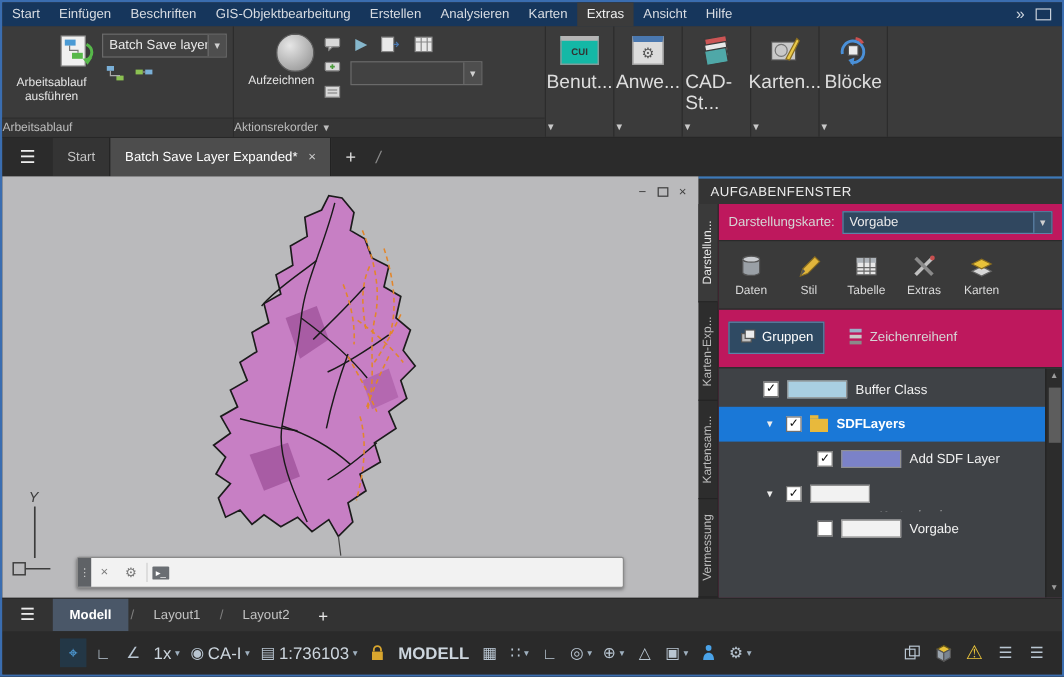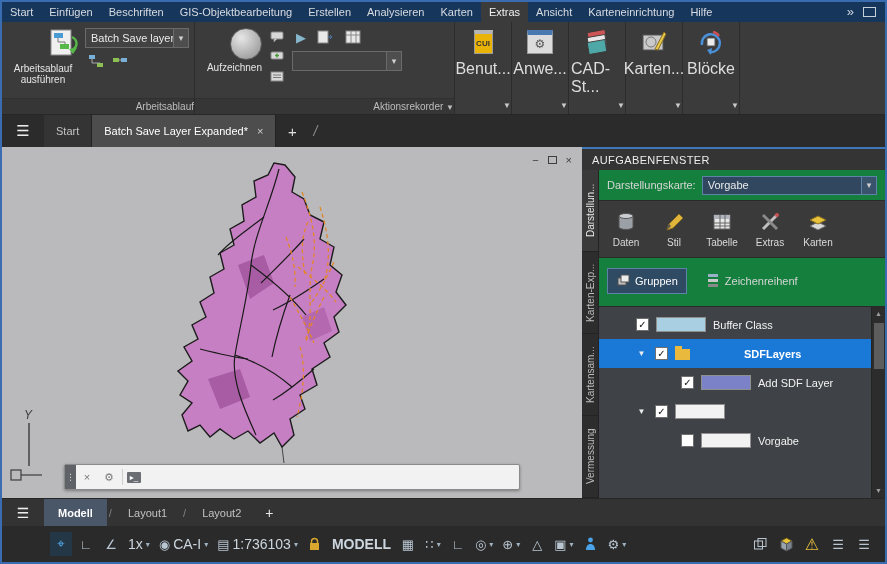--- a/index.html
+++ b/index.html
@@ -135,7 +135,6 @@
     <div class="mitem">Karten</div>
     <div class="mitem active">Extras</div>
     <div class="mitem">Ansicht</div>
-    <div class="mitem">Karteneinrichtung</div>
     <div class="mitem">Hilfe</div>
     <div class="mspacer"></div>
     <div class="chev">»</div>

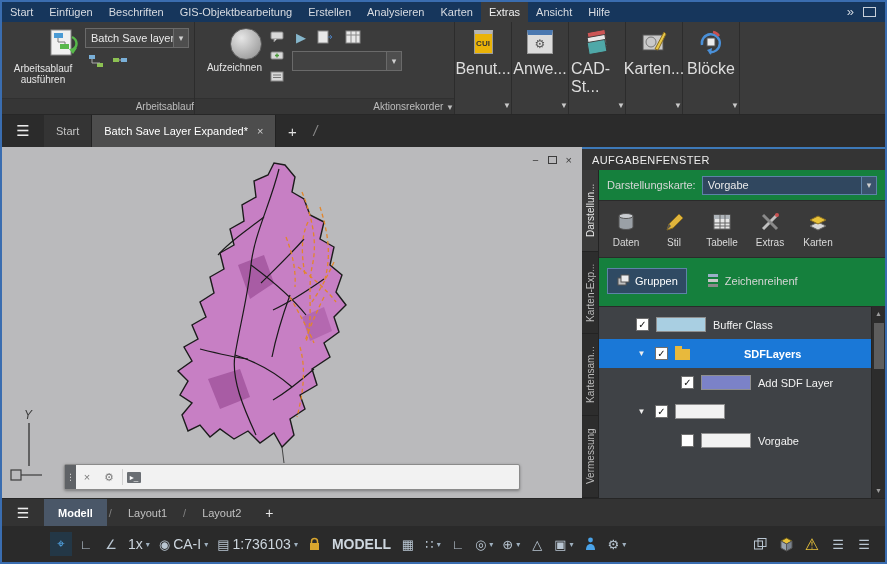--- a/index.html
+++ b/index.html
@@ -37,7 +37,7 @@
   .slabel{font-size:16px;color:#dedede;}
   .spanel .rfoot{background:transparent;border-top:none;font-size:8px;color:#c9c9c9;}
   .rspacer{flex:1;}
-  .cuibox{width:19px;height:24px;background:#eab308;border:1px solid #9a9a9a;color:#333;font-size:8px;font-weight:bold;display:flex;align-items:center;justify-content:center;border-top:4px solid #b5b5b5;}
+  .cuibox{width:32px;height:24px;background:#14b8a6;border:1px solid #9a9a9a;color:#333;font-size:8px;font-weight:bold;display:flex;align-items:center;justify-content:center;border-top:4px solid #b5b5b5;}
   .appbox{width:26px;height:24px;background:#dcdcdc;border:1px solid #9a9a9a;border-top:5px solid #4a78b0;display:flex;align-items:center;justify-content:center;font-size:12px;color:#555;}
 
   

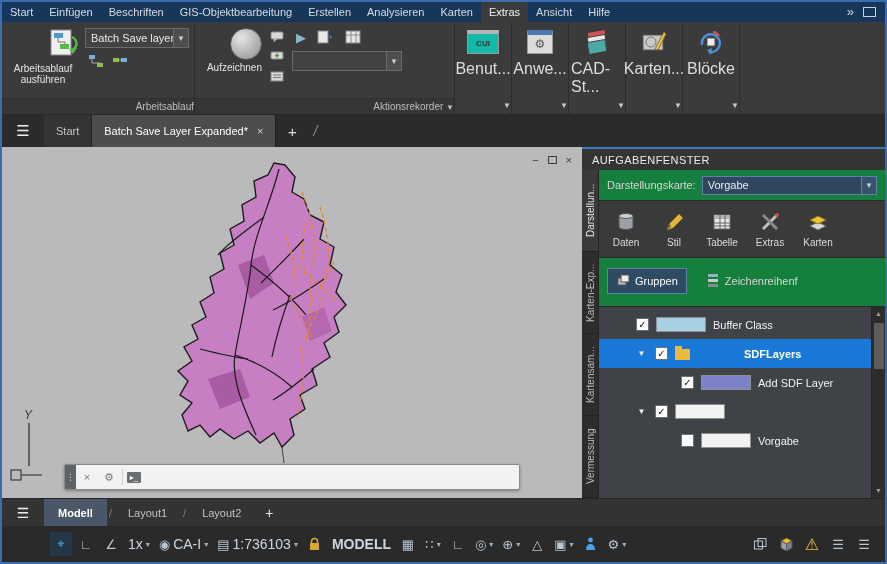--- a/index.html
+++ b/index.html
@@ -18,7 +18,7 @@
   .ribbon{flex:0 0 93px;background:#3b3b3b;display:flex;border-bottom:1px solid #272727;}
   .rpanel{display:flex;flex-direction:column;border-right:1px solid #2c2c2c;}
   .rbody{flex:1;display:flex;padding:4px 5px 0;gap:6px;}
-  .rfoot{height:16px;font-size:10px;color:#bdbdbd;text-align:right;line-height:15px;background:#363636;border-top:1px solid #303030;}
+  .rfoot{height:16px;font-size:10px;color:#bdbdbd;text-align:left;line-height:15px;background:#363636;border-top:1px solid #303030;}
   .bigbtn{width:76px;display:flex;flex-direction:column;align-items:flex-end;gap:2px;color:#e5e5e5;font-size:10px;text-align:center;padding-top:2px;line-height:1.15;}
   .wfright{display:flex;flex-direction:column;gap:5px;width:104px;padding-top:2px;}
   .combo{height:20px;background:#424242;border:1px solid #6a6a6a;color:#eaeaea;font-size:11px;display:flex;align-items:center;padding:0 0 0 5px;}

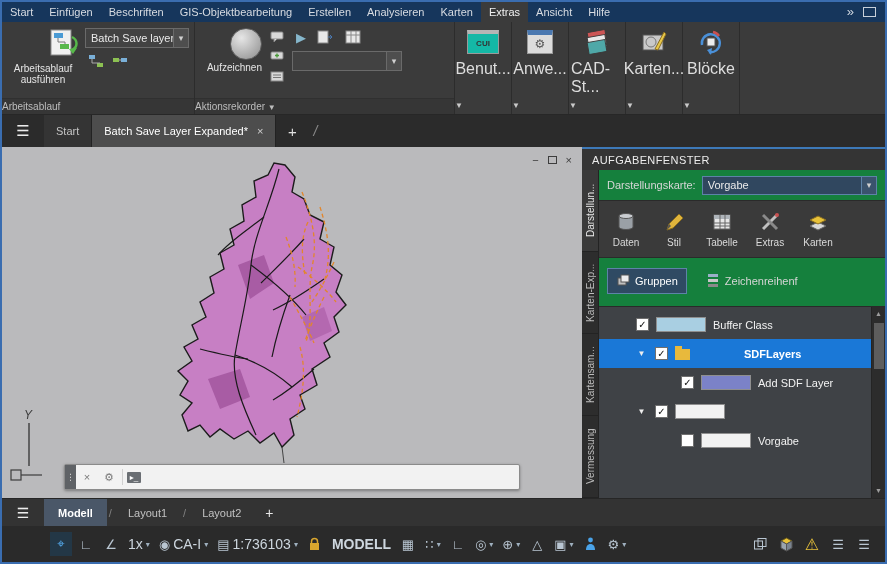--- a/index.html
+++ b/index.html
@@ -72,7 +72,7 @@
   .vtabs{flex:0 0 17px;background:#2d2d2d;display:flex;flex-direction:column;border-right:1px solid #232323;}
   .vtab{flex:0 0 82px;writing-mode:vertical-rl;transform:rotate(180deg);font-size:10px;color:#bdbdbd;display:flex;align-items:center;justify-content:center;border-top:1px solid #232323;}
   .vtab.active{background:#3a3a3a;color:#e8e8e8;}
-  .tp-content{flex:1;display:flex;flex-direction:column;min-width:0;background:#15803d;}
+  .tp-content{flex:1;display:flex;flex-direction:column;min-width:0;background:#be185d;}
   .tp-maprow{flex:0 0 30px;display:flex;align-items:center;gap:6px;padding:0 8px;font-size:11px;color:#d6d6d6;}
   .tp-maprow .combo{flex:1;height:19px;background:#30475f;border-color:#5d83a8;}
   .tp-maprow .combo .caret{background:#3a536d;border-color:#5d83a8;line-height:17px;}

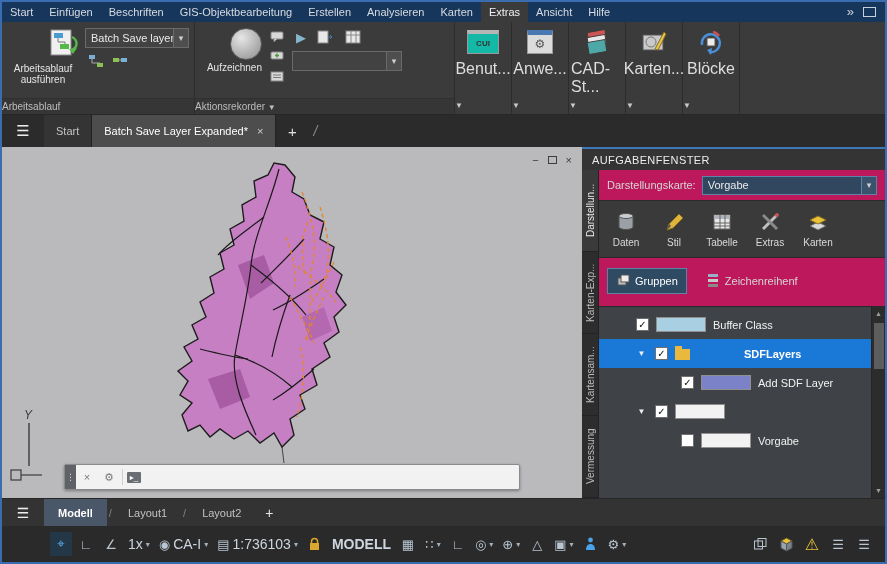--- a/index.html
+++ b/index.html
@@ -86,7 +86,7 @@
   .tree-rows{position:absolute;left:0;right:14px;top:3px;}
   .trow{height:29px;display:flex;align-items:center;gap:7px;font-size:11px;color:#f2f2f2;white-space:nowrap;overflow:hidden;}
   .trow.selected{background:#1a78d7;}
-  .trow.selected .tlabel{font-weight:bold;color:#fff;margin-left:47px;}
+  .trow.selected .tlabel{font-weight:bold;color:#fff;}
   .checkbox{flex:0 0 13px;width:13px;height:13px;background:#fff;border:1px solid #6f6f6f;display:flex;align-items:center;justify-content:center;font-size:10px;color:#111;line-height:1;}
   .swatch{flex:0 0 50px;width:50px;height:15px;border:1px solid #8f8f8f;}
   .texp{flex:0 0 13px;color:#eee;font-size:8px;text-align:center;}

